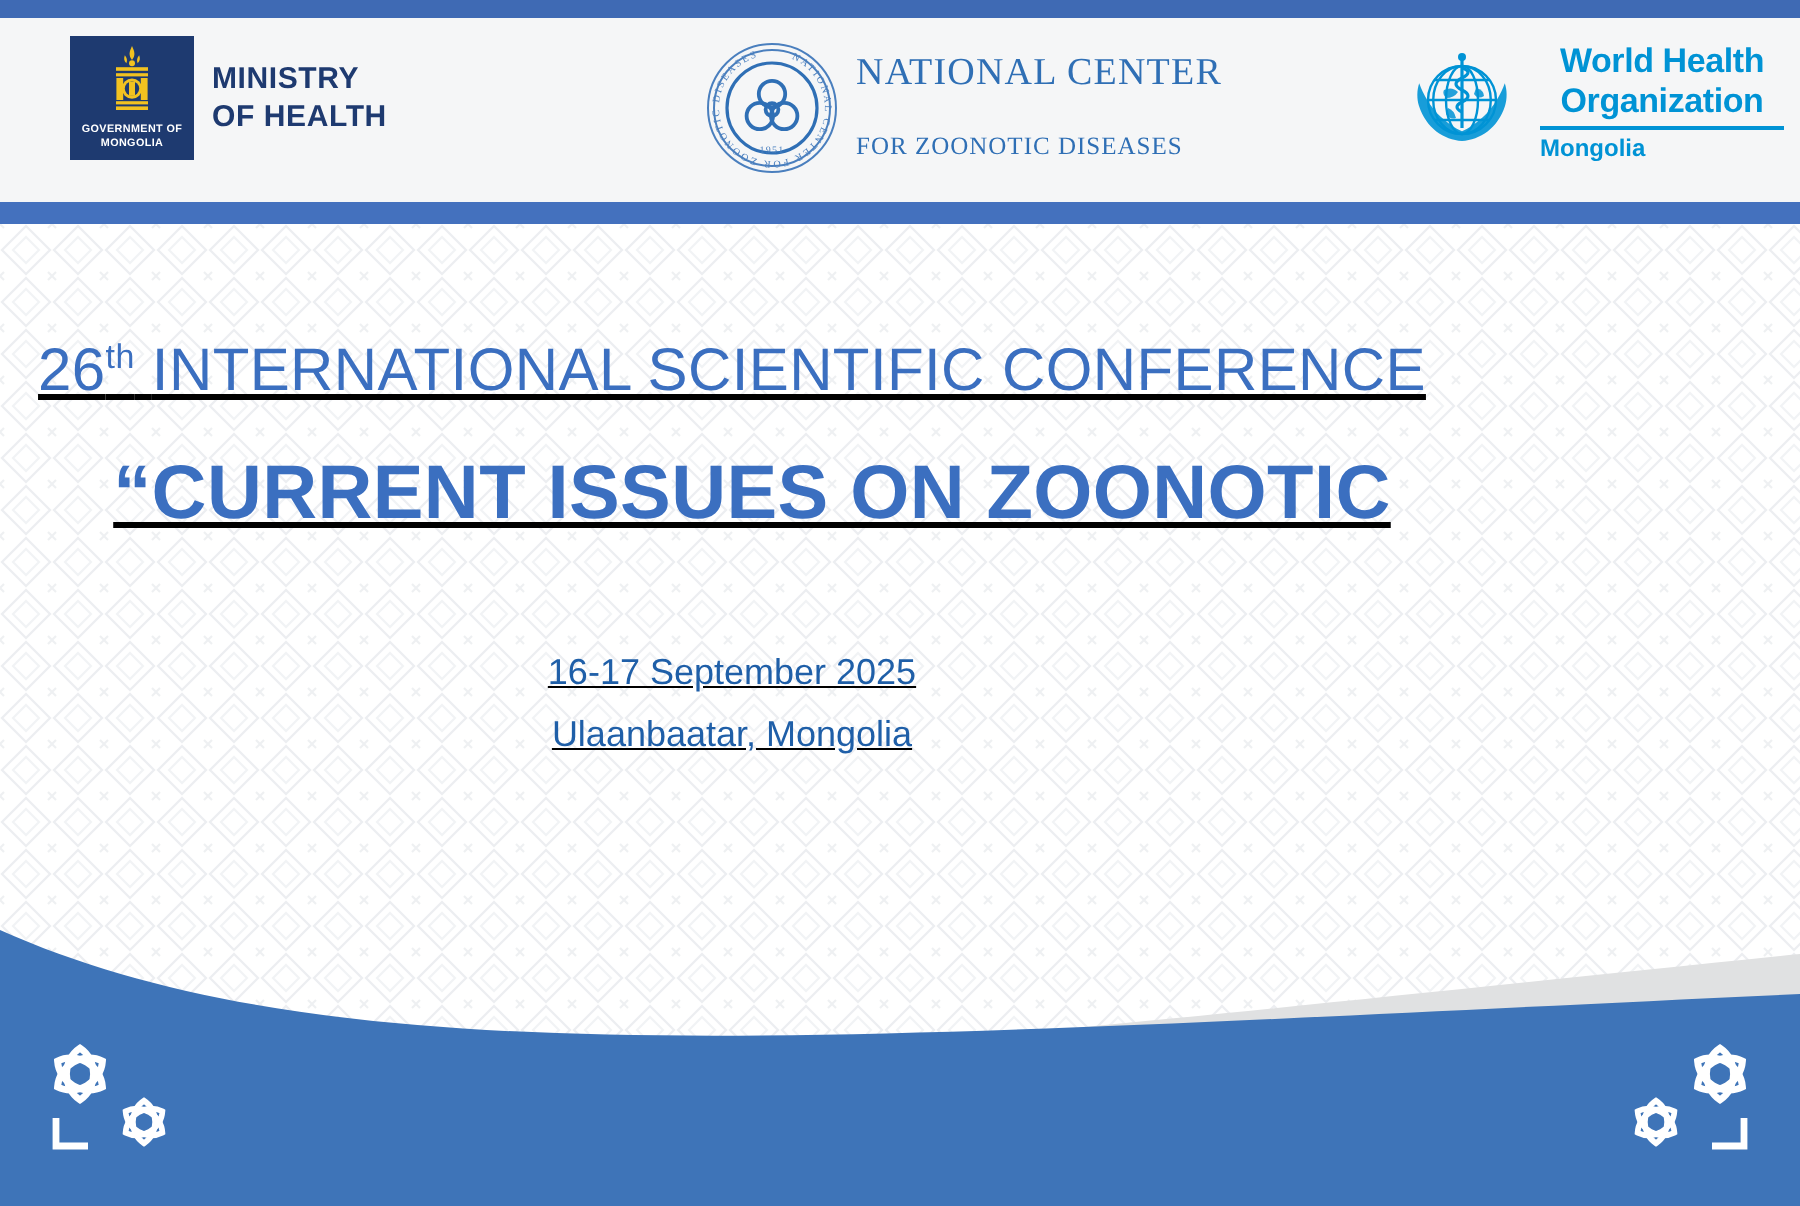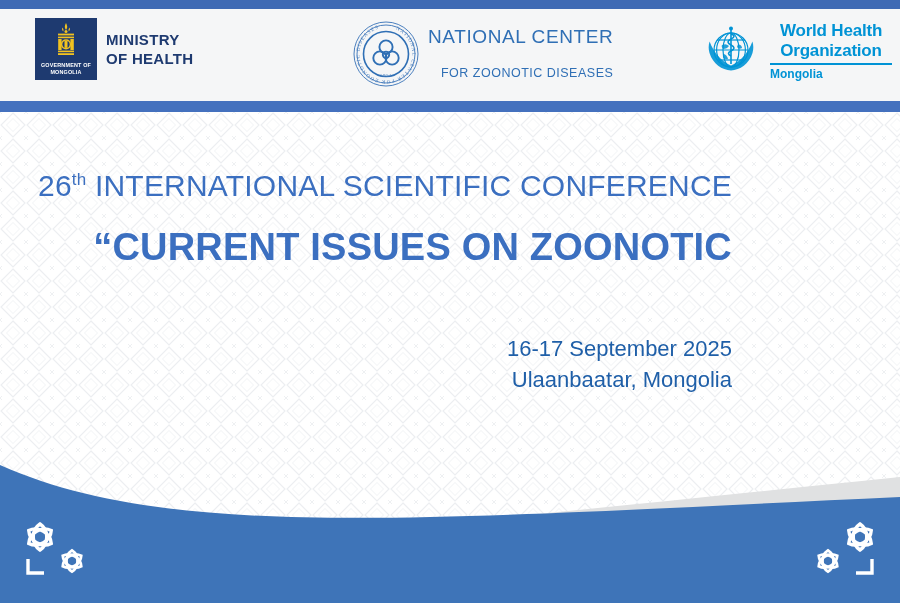--- a/index.html
+++ b/index.html
@@ -87,9 +87,8 @@
   .nczd-text {
     margin-left: 8px;
     color: #2f6fb5;
-    font-family: Liberation Sans, sans-serif;
+    font-family: Liberation Serif, serif;
     line-height: 1.05;
-    text-align: right;
   }
   .nczd-line1 {
     font-size: 19px;

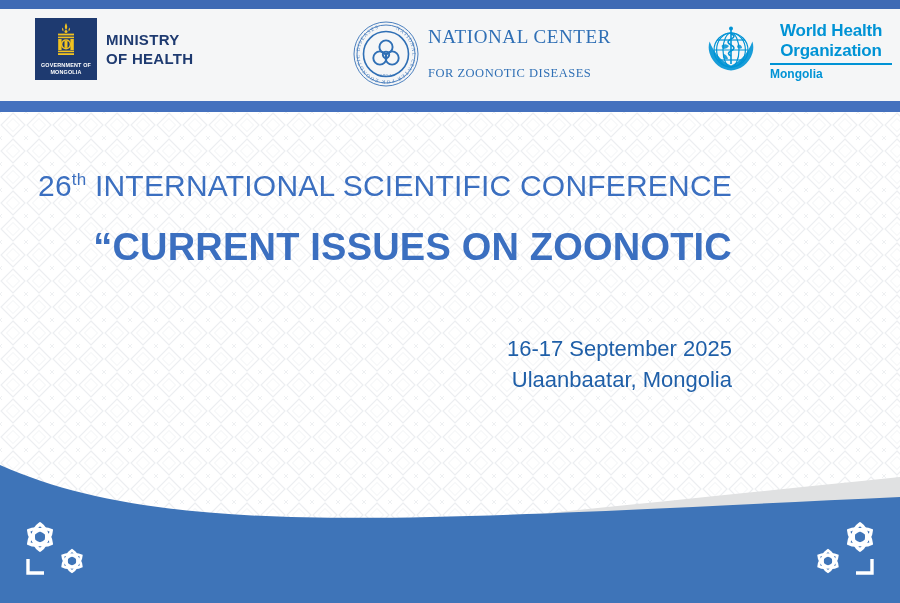--- a/index.html
+++ b/index.html
@@ -139,7 +139,8 @@
     position: absolute;
     left: 0; top: 112px;
     width: 732px;
-    text-align: right;
+    text-align: center;
+    text-decoration: underline;
   }
 
   .conf-line {

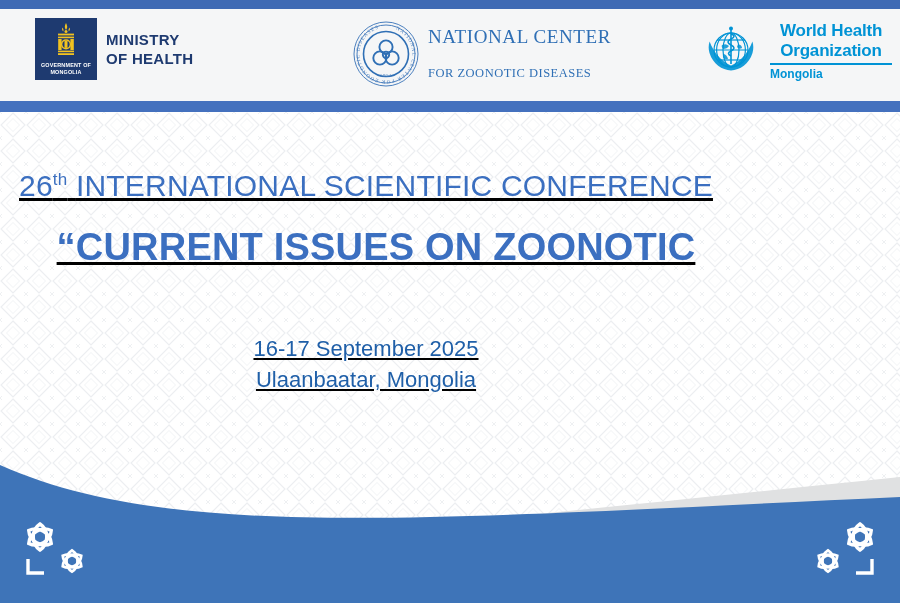--- a/index.html
+++ b/index.html
@@ -165,9 +165,9 @@
     margin-left: 20px;
   }
   .conf-meta {
-    margin-top: 60px;
+    margin-top: 48px;
     color: #1f5fa8;
-    font-size: 22px;
+    font-size: 18px;
     line-height: 31px;
   }
 

